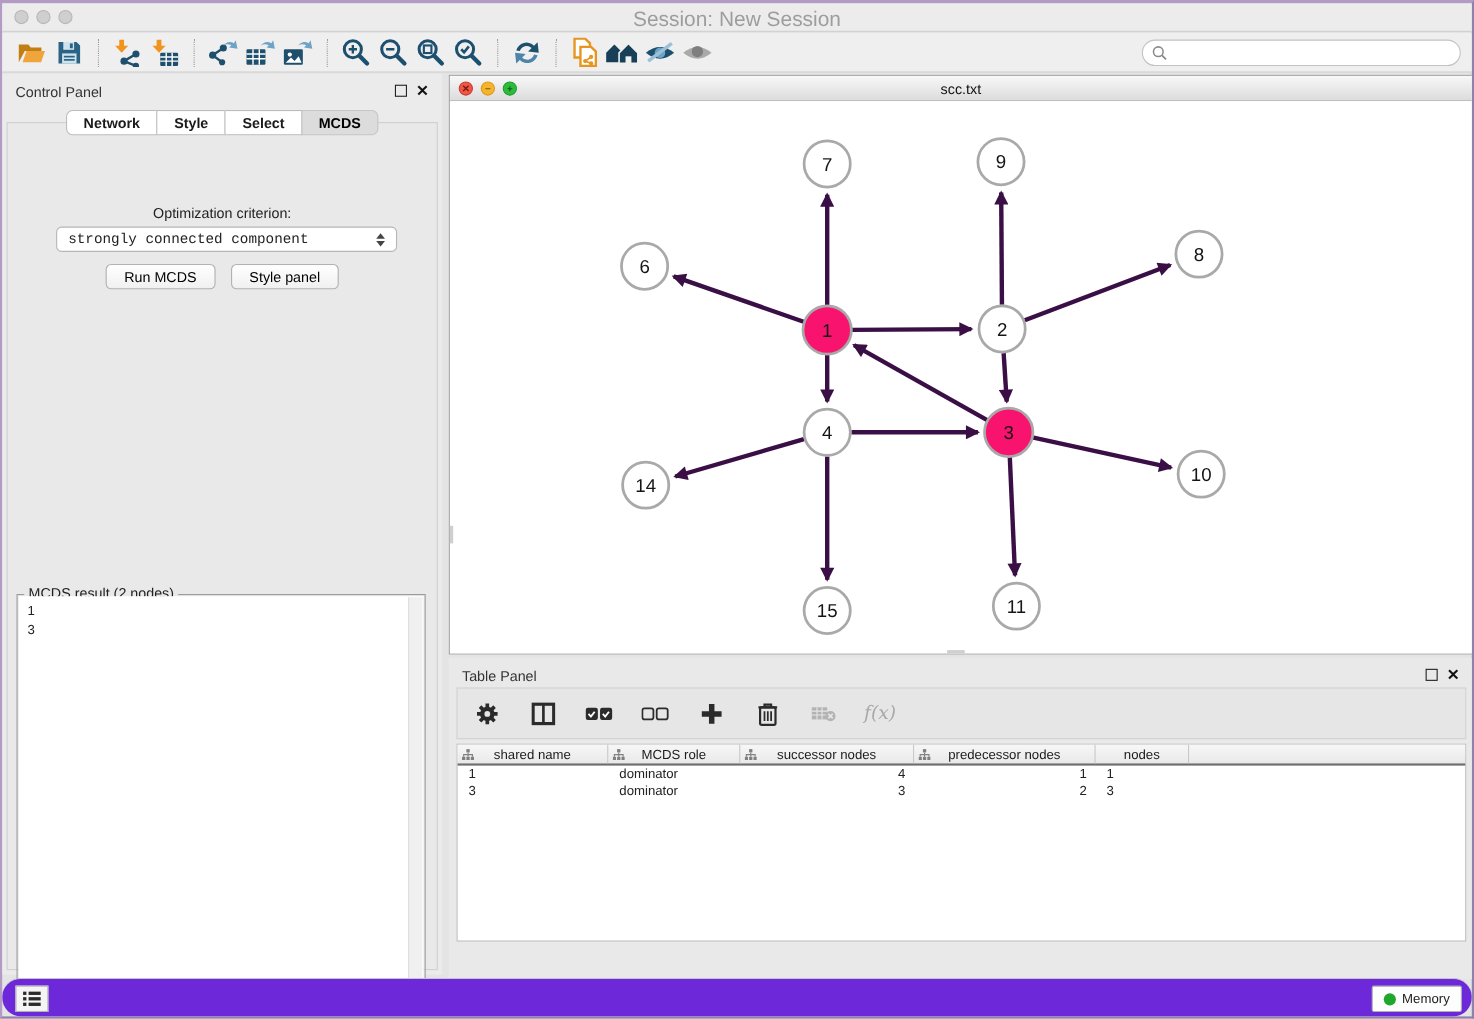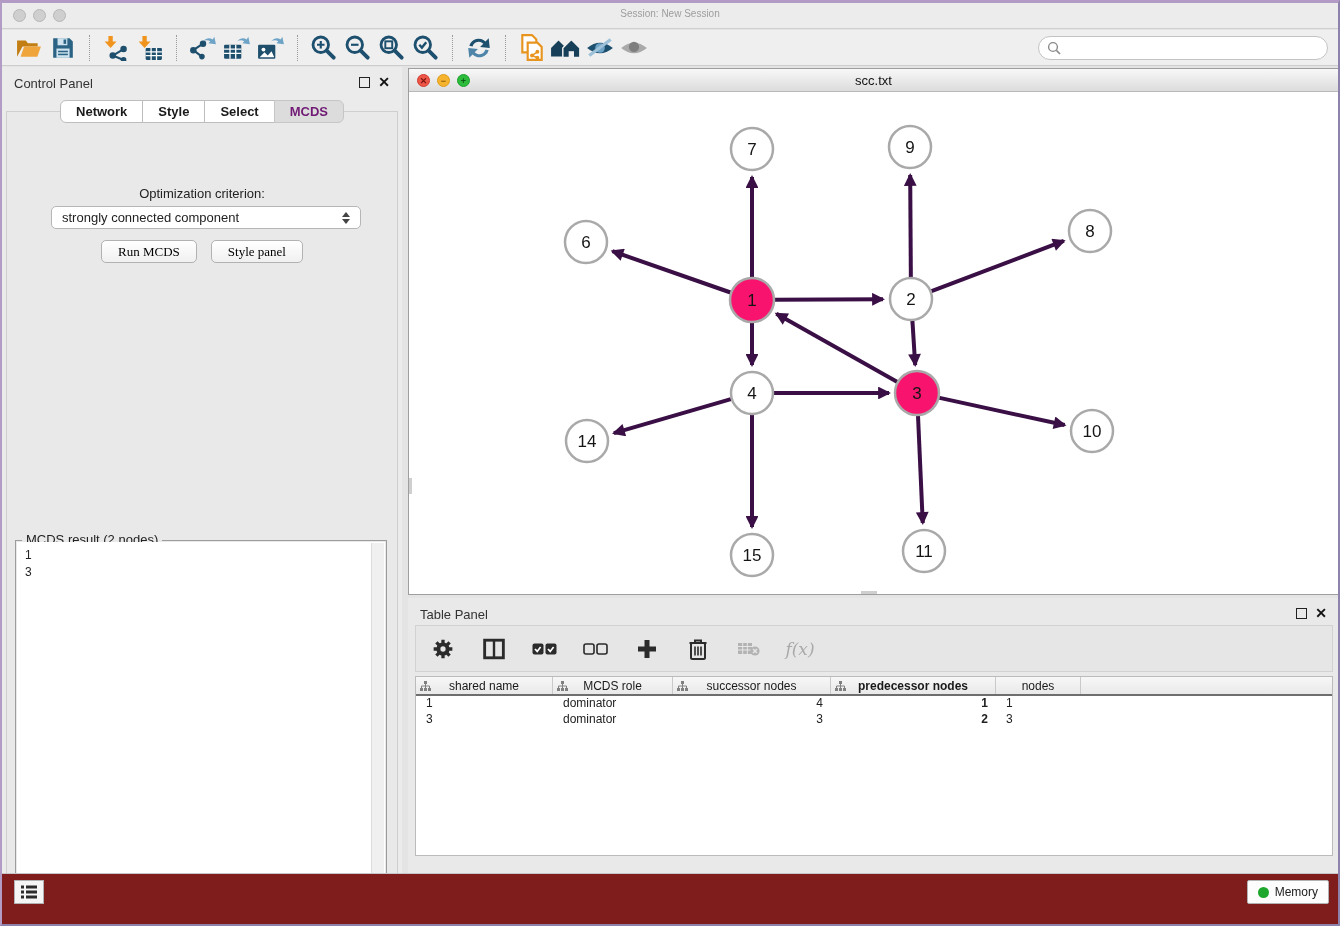--- a/index.html
+++ b/index.html
@@ -10,7 +10,7 @@
 
   
   .titlebar { position:absolute; left:0; top:0; right:0; height:26px; background:#ececec; border-bottom:1px solid #d0d0d0; }
-  .titlebar .title { position:absolute; left:0; right:0; top:5px; text-align:center; color:#9d9d9d; font-size:10px; }
+  .titlebar .title { position:absolute; left:0; right:0; top:5px; text-align:center; color:#9d9d9d; font-size:19px; }
   .tl { position:absolute; top:6px; width:13px; height:13px; border-radius:50%; background:#cfcfcf; border:1px solid #b7b7b7; }
   .tl.r1 { left:11px; } .tl.r2 { left:31px; } .tl.r3 { left:51px; }
 

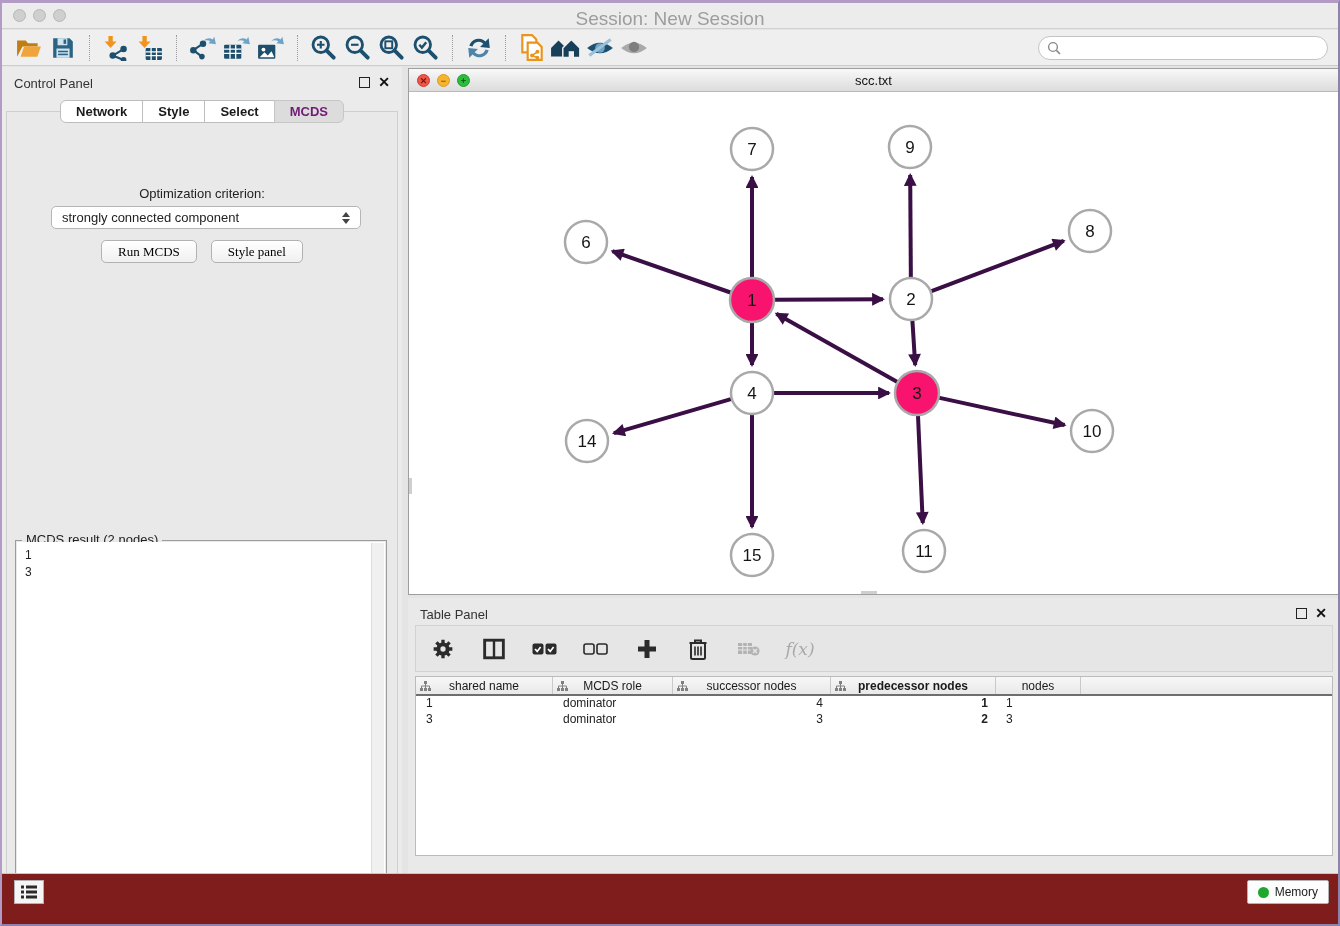--- a/index.html
+++ b/index.html
@@ -37,7 +37,7 @@
          font-size:13px; color:#1a1a1a; margin-left:-1px; }
   .tab:first-child { border-radius:6px 0 0 6px; margin-left:0; }
   .tab:last-child { border-radius:0 6px 6px 0; }
-  .tab.sel { background:#dcdcdc; color:#701a75; border-color:#c6c6c6; }
+  .tab.sel { background:#dcdcdc; color:#000000; border-color:#c6c6c6; }
 
   .cpanel-box { position:absolute; left:4px; right:4px; top:44px; bottom:4px; background:#e9e9e9; border:1px solid #cfcfcf; }
   .opt-label { position:absolute; left:0; right:0; top:74px; text-align:center; font-size:13px; }

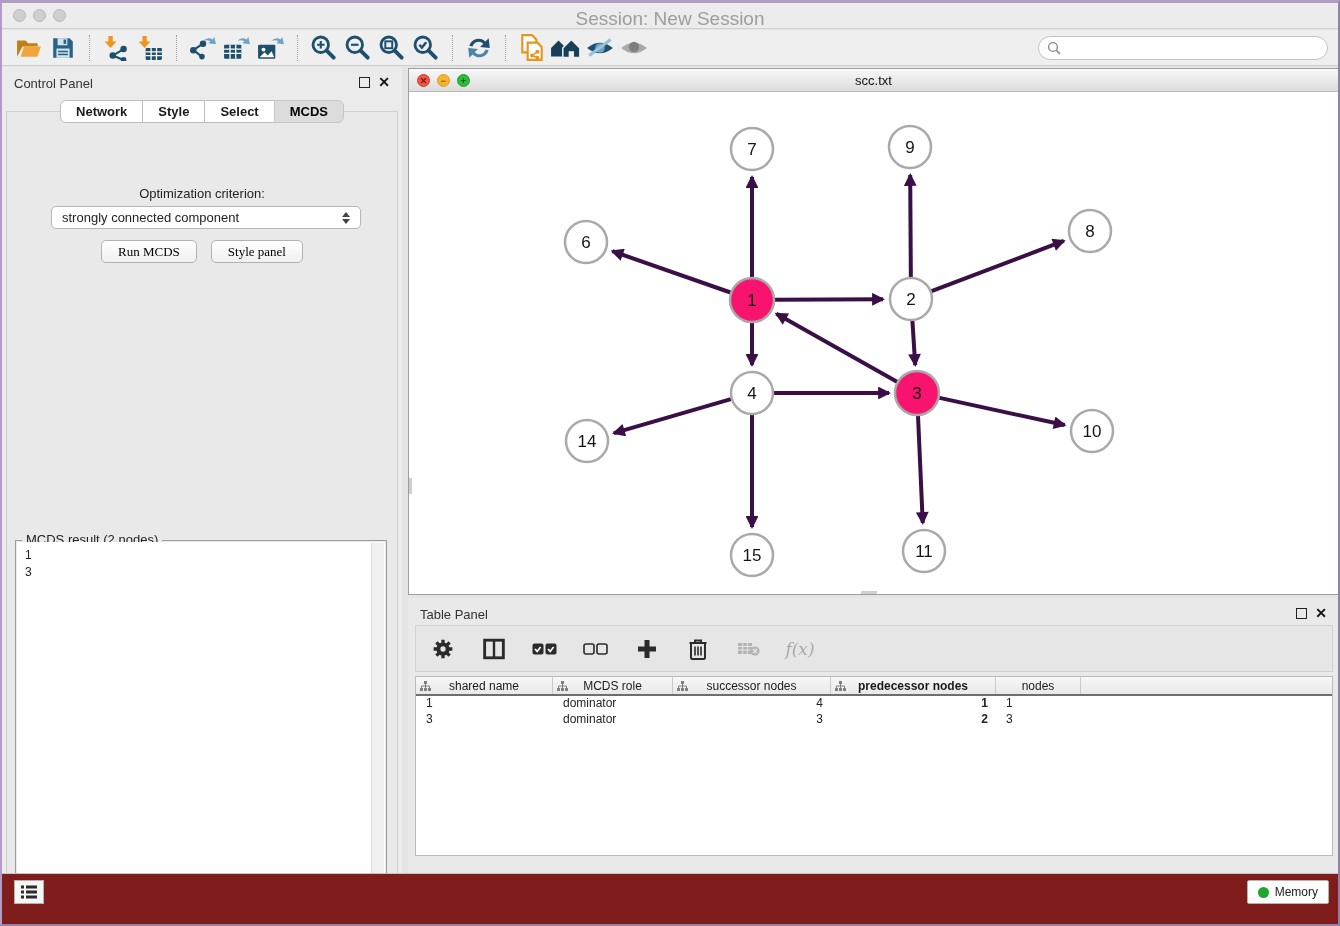--- a/index.html
+++ b/index.html
@@ -42,7 +42,7 @@
   .cpanel-box { position:absolute; left:4px; right:4px; top:44px; bottom:4px; background:#e9e9e9; border:1px solid #cfcfcf; }
   .opt-label { position:absolute; left:0; right:0; top:74px; text-align:center; font-size:13px; }
   .dropdown { position:absolute; left:44px; width:310px; top:94px; height:23px; background:#fff; border:1px solid #b6b6b6;
-              border-radius:5px; display:flex; align-items:center; padding:0 10px; font-size:13px; }
+              border-radius:5px; display:flex; align-items:center; padding:0 10px; font-size:13px;font-family:Liberation Mono, monospace; }
   .dd-stepper { margin-left:auto; display:flex; flex-direction:column; gap:2px; align-items:center; }
   .dd-stepper i { width:0; height:0; border-left:4px solid transparent; border-right:4px solid transparent; display:block; }
   .dd-stepper .up { border-bottom:5px solid #444; }

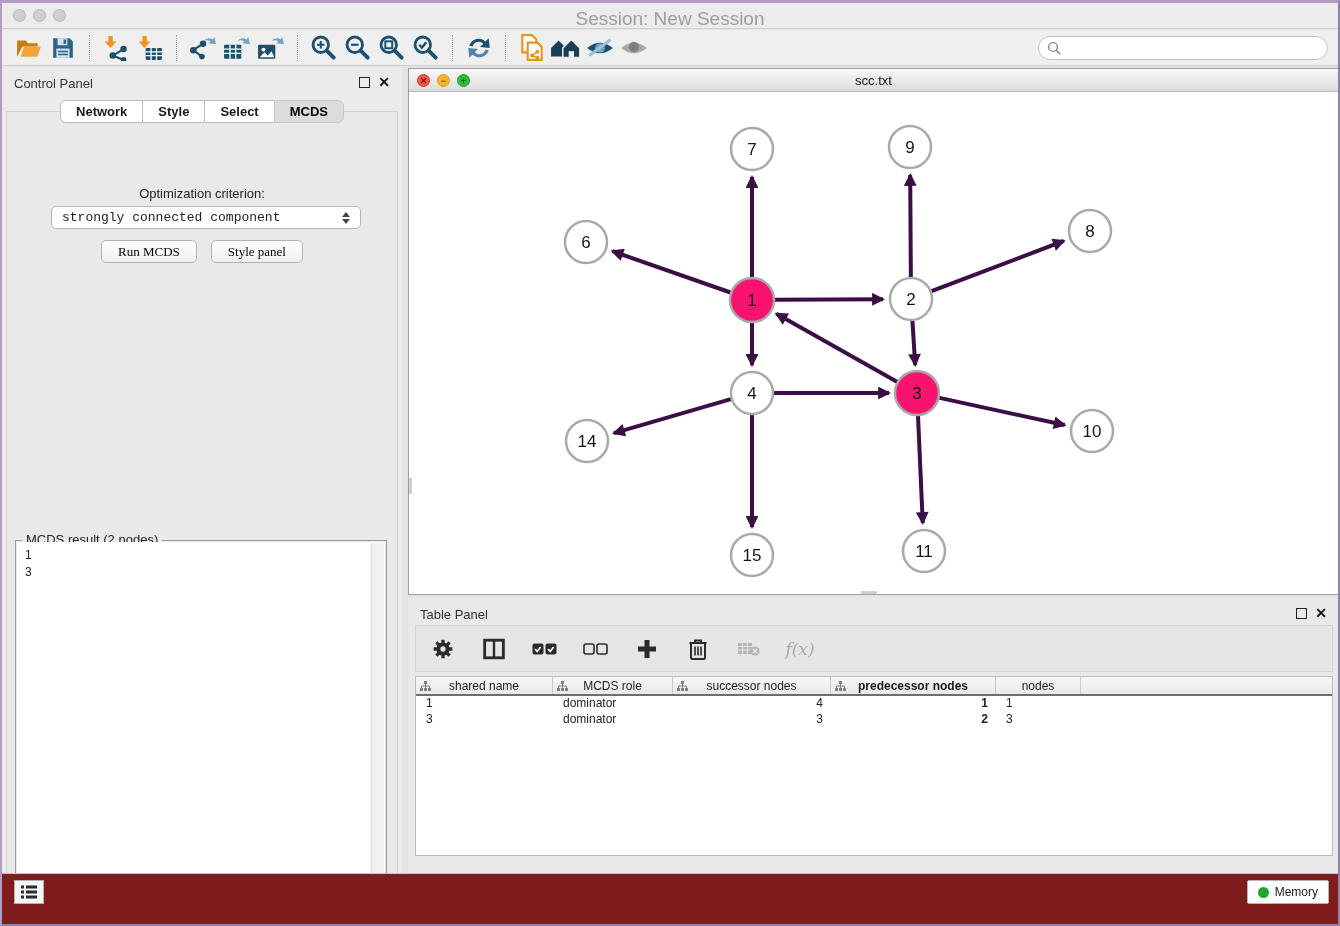--- a/index.html
+++ b/index.html
@@ -49,7 +49,7 @@
   .dd-stepper .dn { border-top:5px solid #444; }
   .btnrow { position:absolute; left:0; right:0; top:128px; display:flex; justify-content:center; gap:14px; }
   .pushbtn { height:23px; padding:0 16px; background:linear-gradient(#ffffff,#f0f0f0); border:1px solid #b2b2b2; border-radius:5px;
-             font-size:13px; font-family:Liberation Serif, serif; }
+             font-size:13px; font-family:Liberation Sans, sans-serif; }
   .resultbox { position:absolute; left:8px; right:10px; top:428px; height:380px; border:1px solid #9c9c9c; }
   .result-inner { position:absolute; inset:1px; background:#fff; padding:5px 8px; font-size:12px; line-height:17px; }
   .result-scroll { position:absolute; top:1px; bottom:1px; right:1px; width:13px; background:#f0f0f0; border-left:1px solid #ddd; }

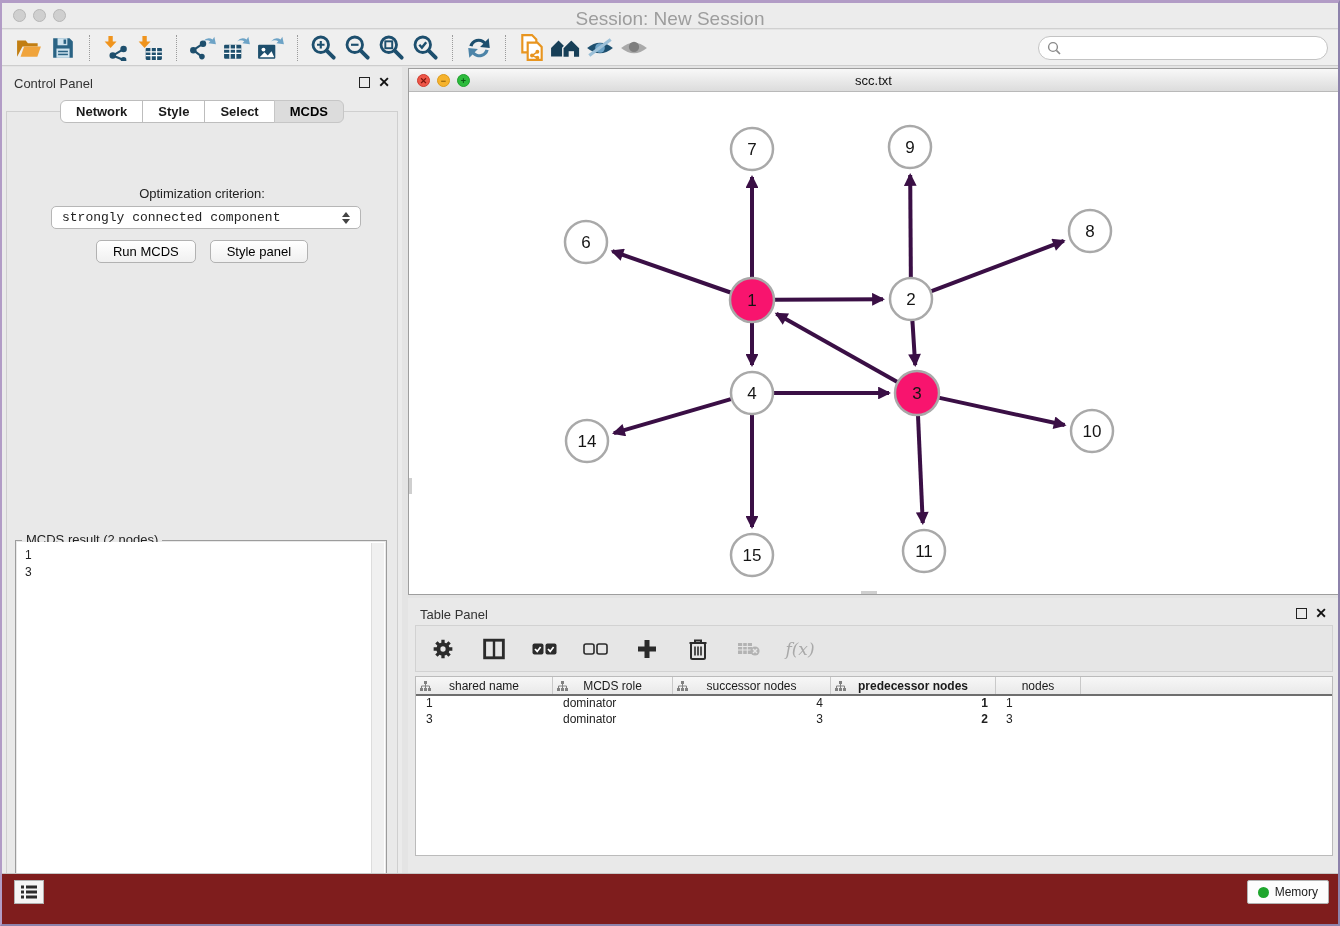--- a/index.html
+++ b/index.html
@@ -81,7 +81,7 @@
   .th.filler { flex:1; border-right:none; }
   .trow { display:flex; height:16px; font-size:12px; }
   .td { overflow:hidden; white-space:nowrap; }
-  .c0 { width:137px; } .c1 { width:120px; } .c2 { width:158px; } .c3 { width:165px;font-weight:bold; } .c4 { width:85px; }
+  .c0 { width:137px; } .c1 { width:120px; } .c2 { width:158px; } .c3 { width:165px; } .c4 { width:85px; }
   .al { text-align:left; padding-left:10px; } .ar { text-align:right; padding-right:8px; }
   .tpanel .tabrow { top:264px; }
 

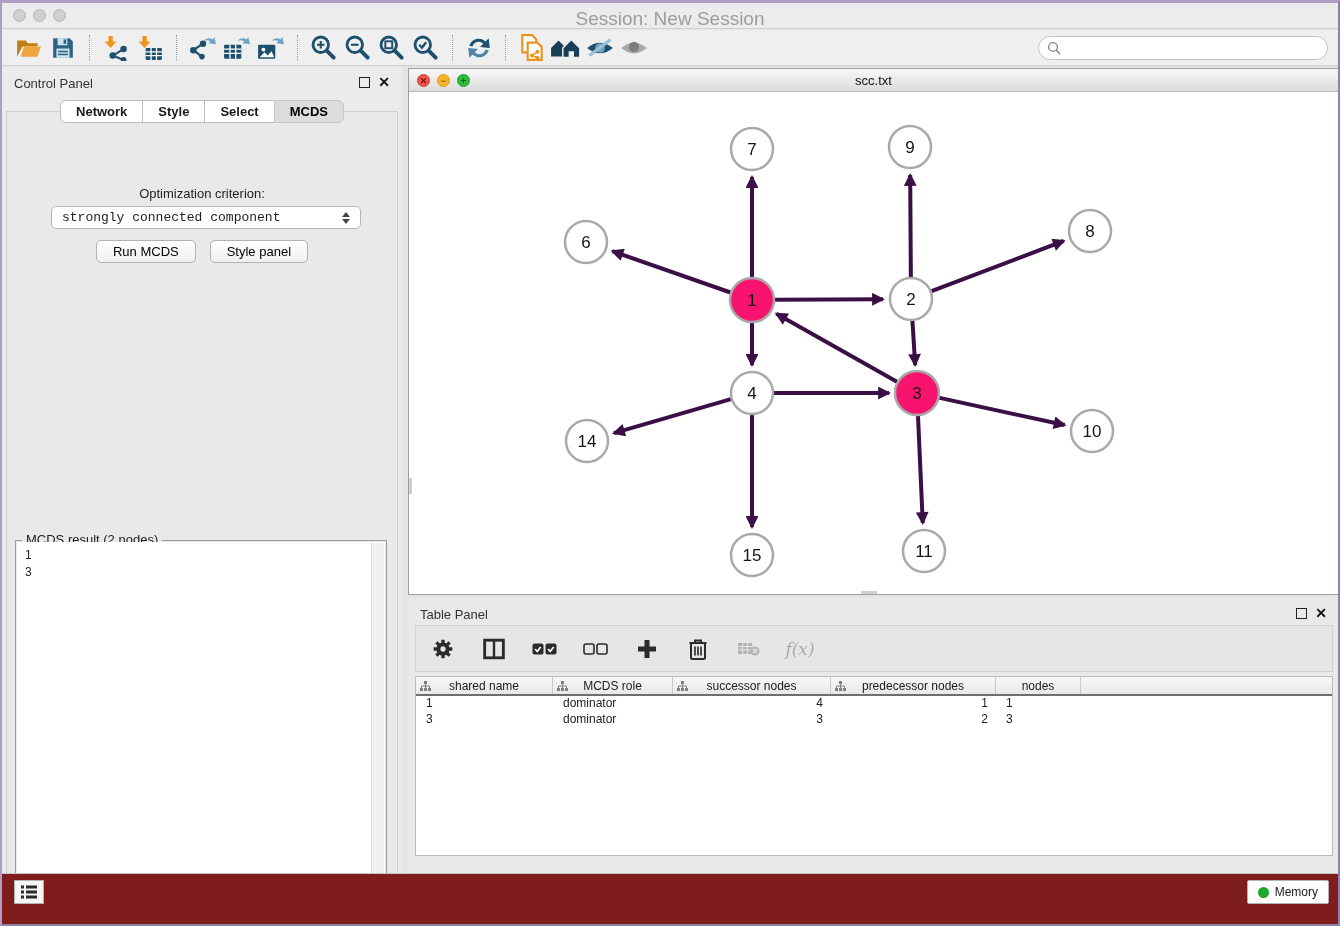--- a/index.html
+++ b/index.html
@@ -86,7 +86,7 @@
   .tpanel .tabrow { top:264px; }
 
   
-  .statusbar { position:absolute; left:0; right:0; bottom:0; height:51px; background:#7f1d1d; border-top:1px solid #c6c6c6; }
+  .statusbar { position:absolute; left:0; right:0; bottom:0; height:35px; background:#6d28d9; border-top:1px solid #c6c6c6;border-radius:17px; }
   .listbtn { position:absolute; left:12px; top:6px; width:30px; height:24px; background:#f5f5f5; border:1px solid #b2b2b2;
              display:flex; align-items:center; justify-content:center; }
   .membtn { position:absolute; right:9px; top:6px; height:24px; background:#fdfdfd; border:1px solid #b2b2b2; border-radius:2px;

